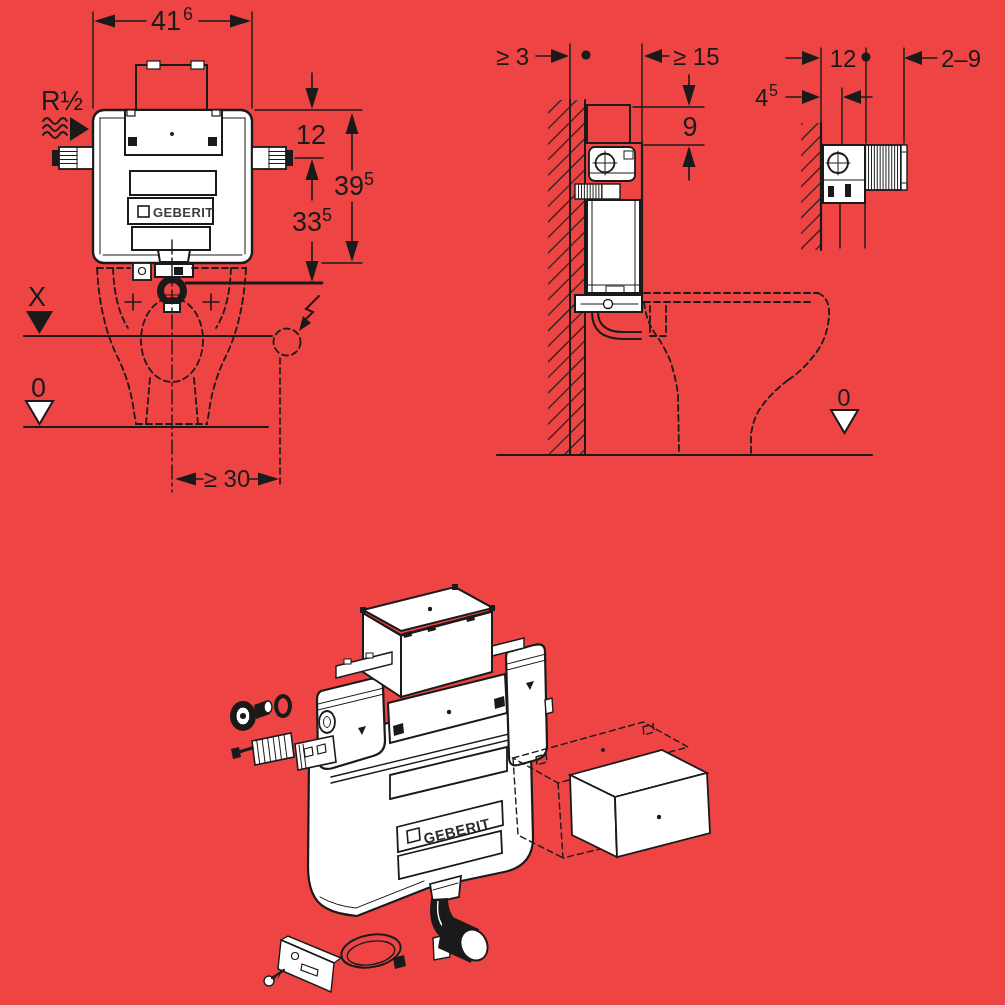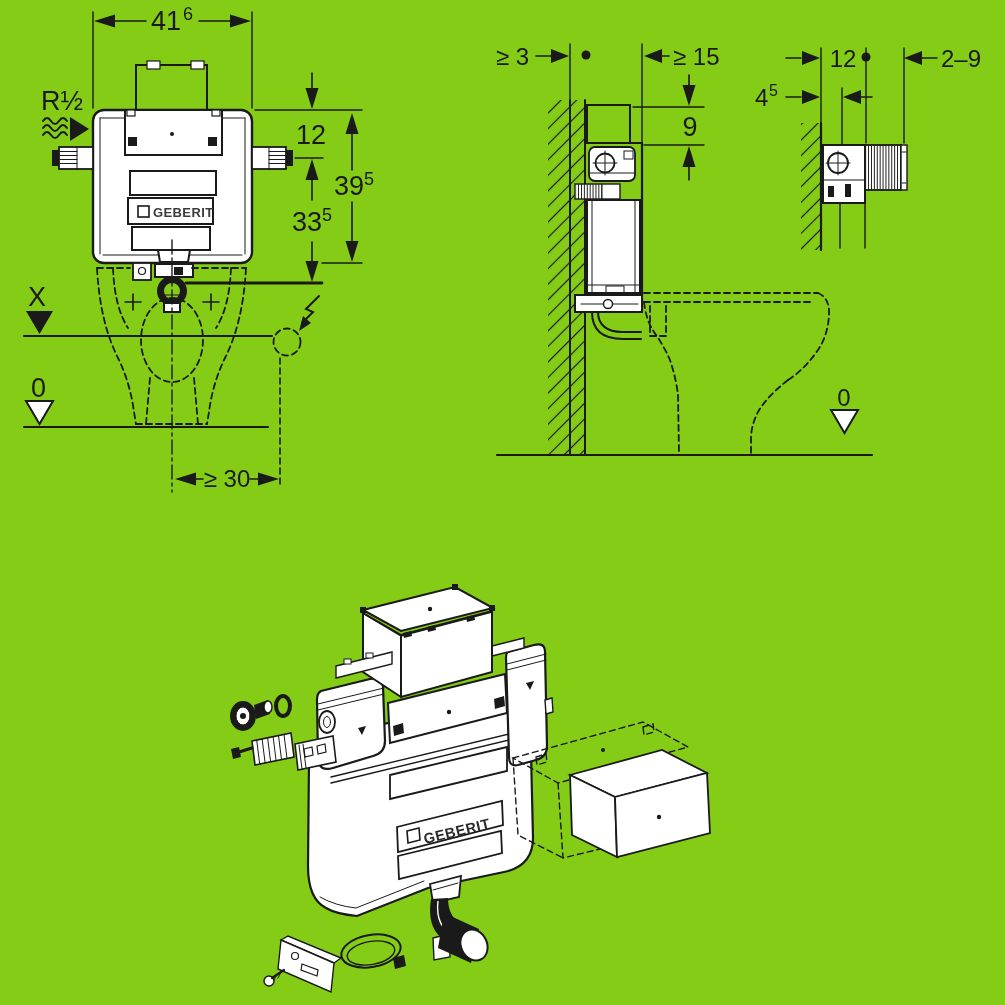--- a/index.html
+++ b/index.html
@@ -3,7 +3,7 @@
 <meta charset="utf-8">
 <style>
   html,body{margin:0;padding:0;background:#fff;}
-  .page{width:1005px;height:1005px;background:#84cc16;position:relative;overflow:hidden;}
+  .page{width:1005px;height:1005px;background:#ef4444;position:relative;overflow:hidden;}
   svg{display:block;}
   .k{stroke:#1a1a1a;fill:none;stroke-linecap:round;}
   .b{fill:#1a1a1a;stroke:none;}

